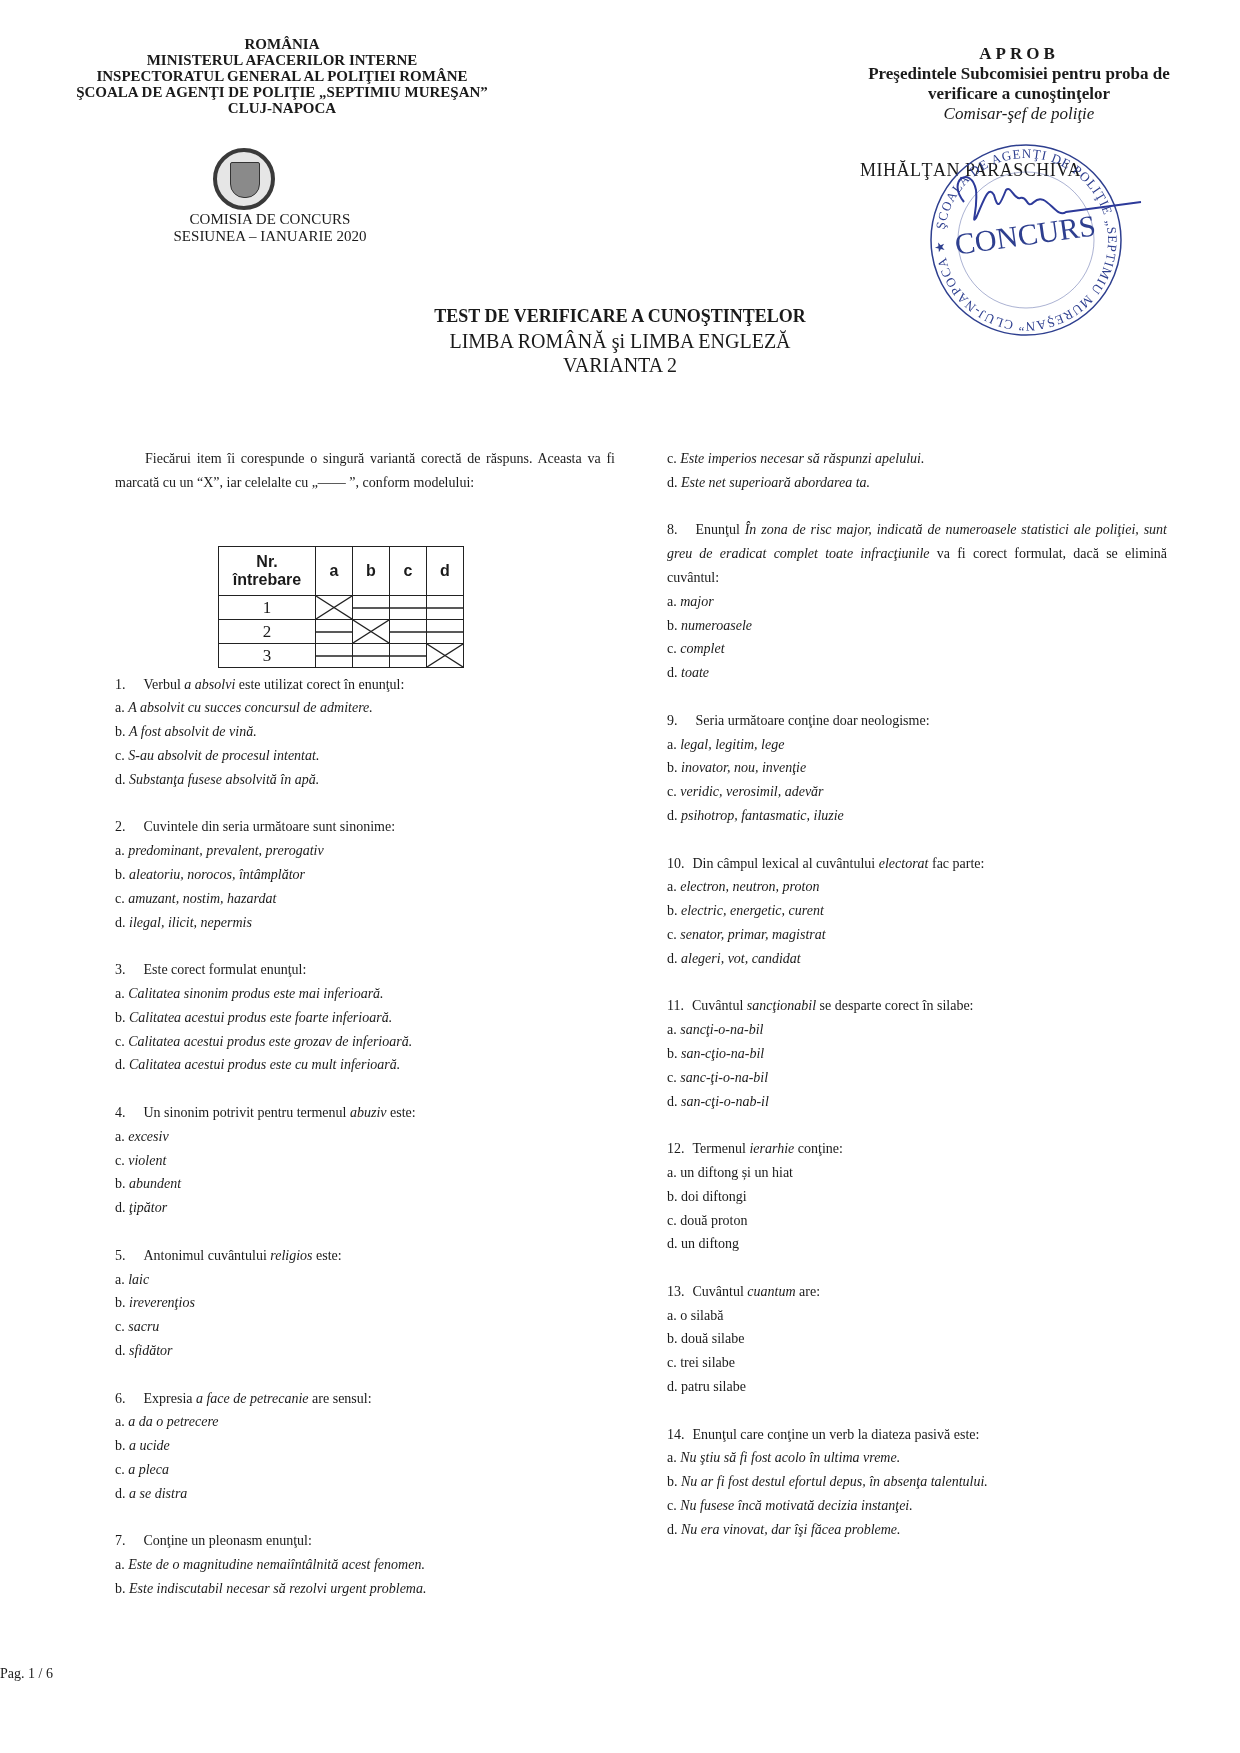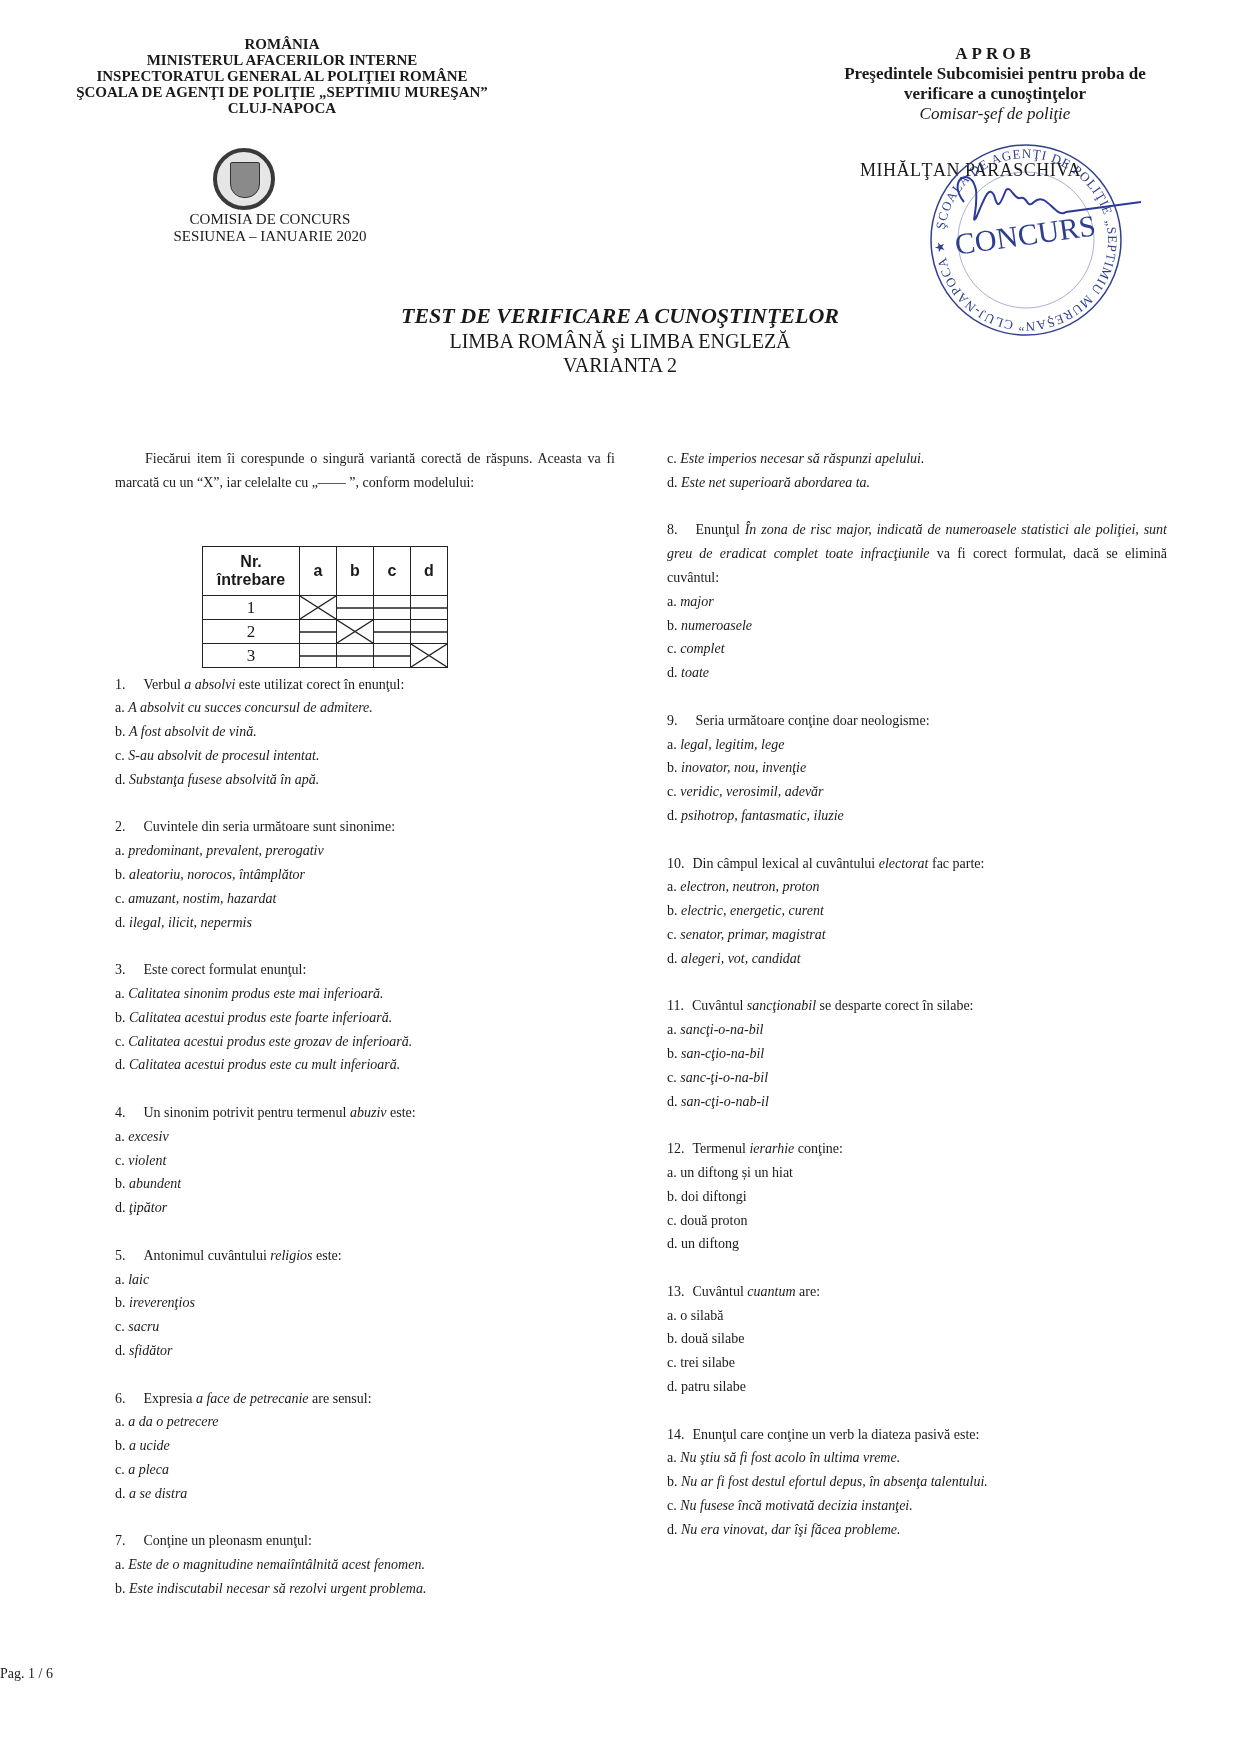--- a/index.html
+++ b/index.html
@@ -16,7 +16,7 @@
   #commission { left: 120px; top: 211px; width: 300px; text-align: center; font-size: 15px; line-height: 17px; }
 
   
-  #hdr-right { left: 800px; top: 44px; width: 390px; text-align: center; font-size: 17px; line-height: 20px; }
+  #hdr-right { left: 824px; top: 44px; width: 390px; text-align: center; font-size: 17px; line-height: 20px; }
   #approve { font-weight: bold; letter-spacing: 4px; font-size: 17px; }
   #approver-name { left: 860px; top: 160px; font-size: 18px; letter-spacing: 0.5px; }
 

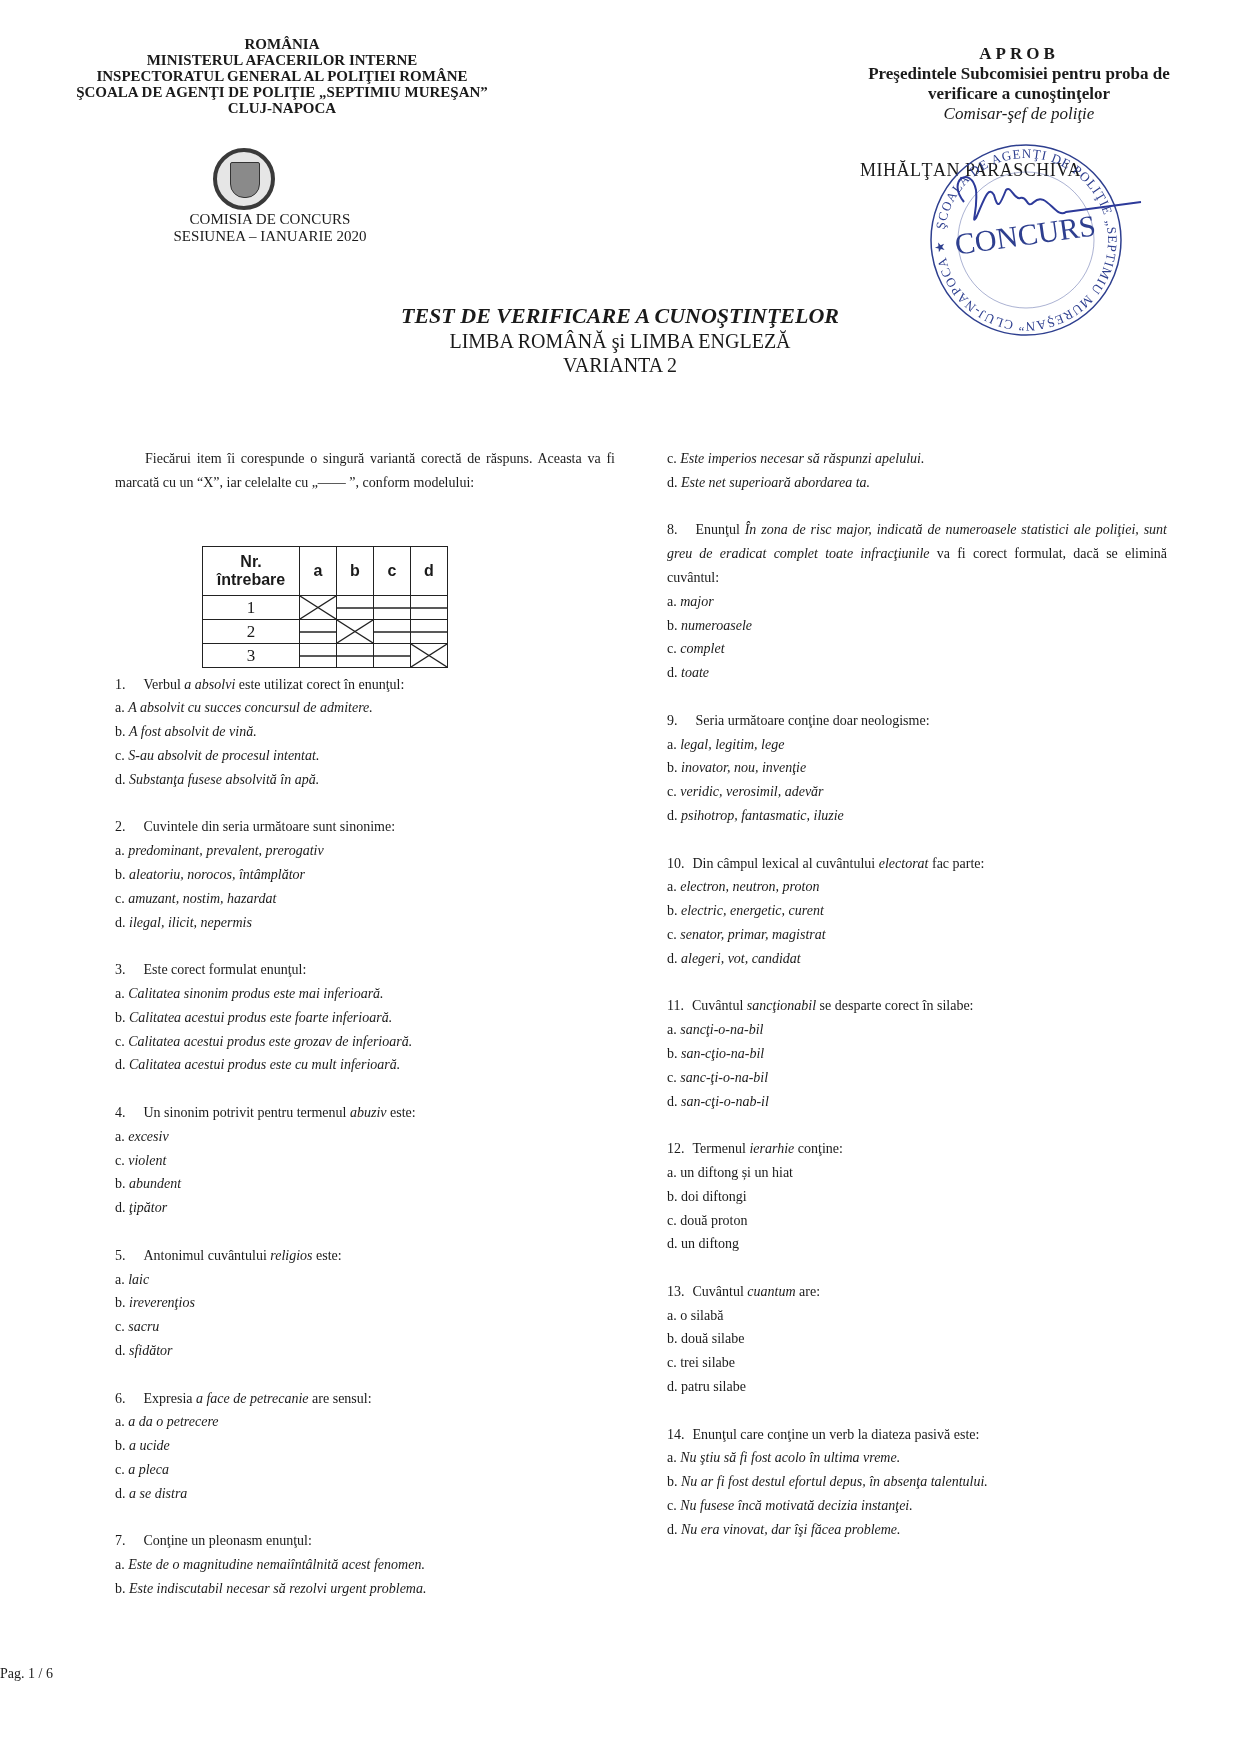--- a/index.html
+++ b/index.html
@@ -25,7 +25,7 @@
 
   
   #title-block { left: 300px; top: 303px; width: 640px; text-align: center; }
-  #title-main { font-size: 22px; font-weight: bold; line-height: 26px; font-style: italic; }
+  #title-main { font-size: 18px; font-weight: bold; line-height: 26px; }
   #title-sub, #title-var { font-size: 20px; line-height: 24px; }
 
   

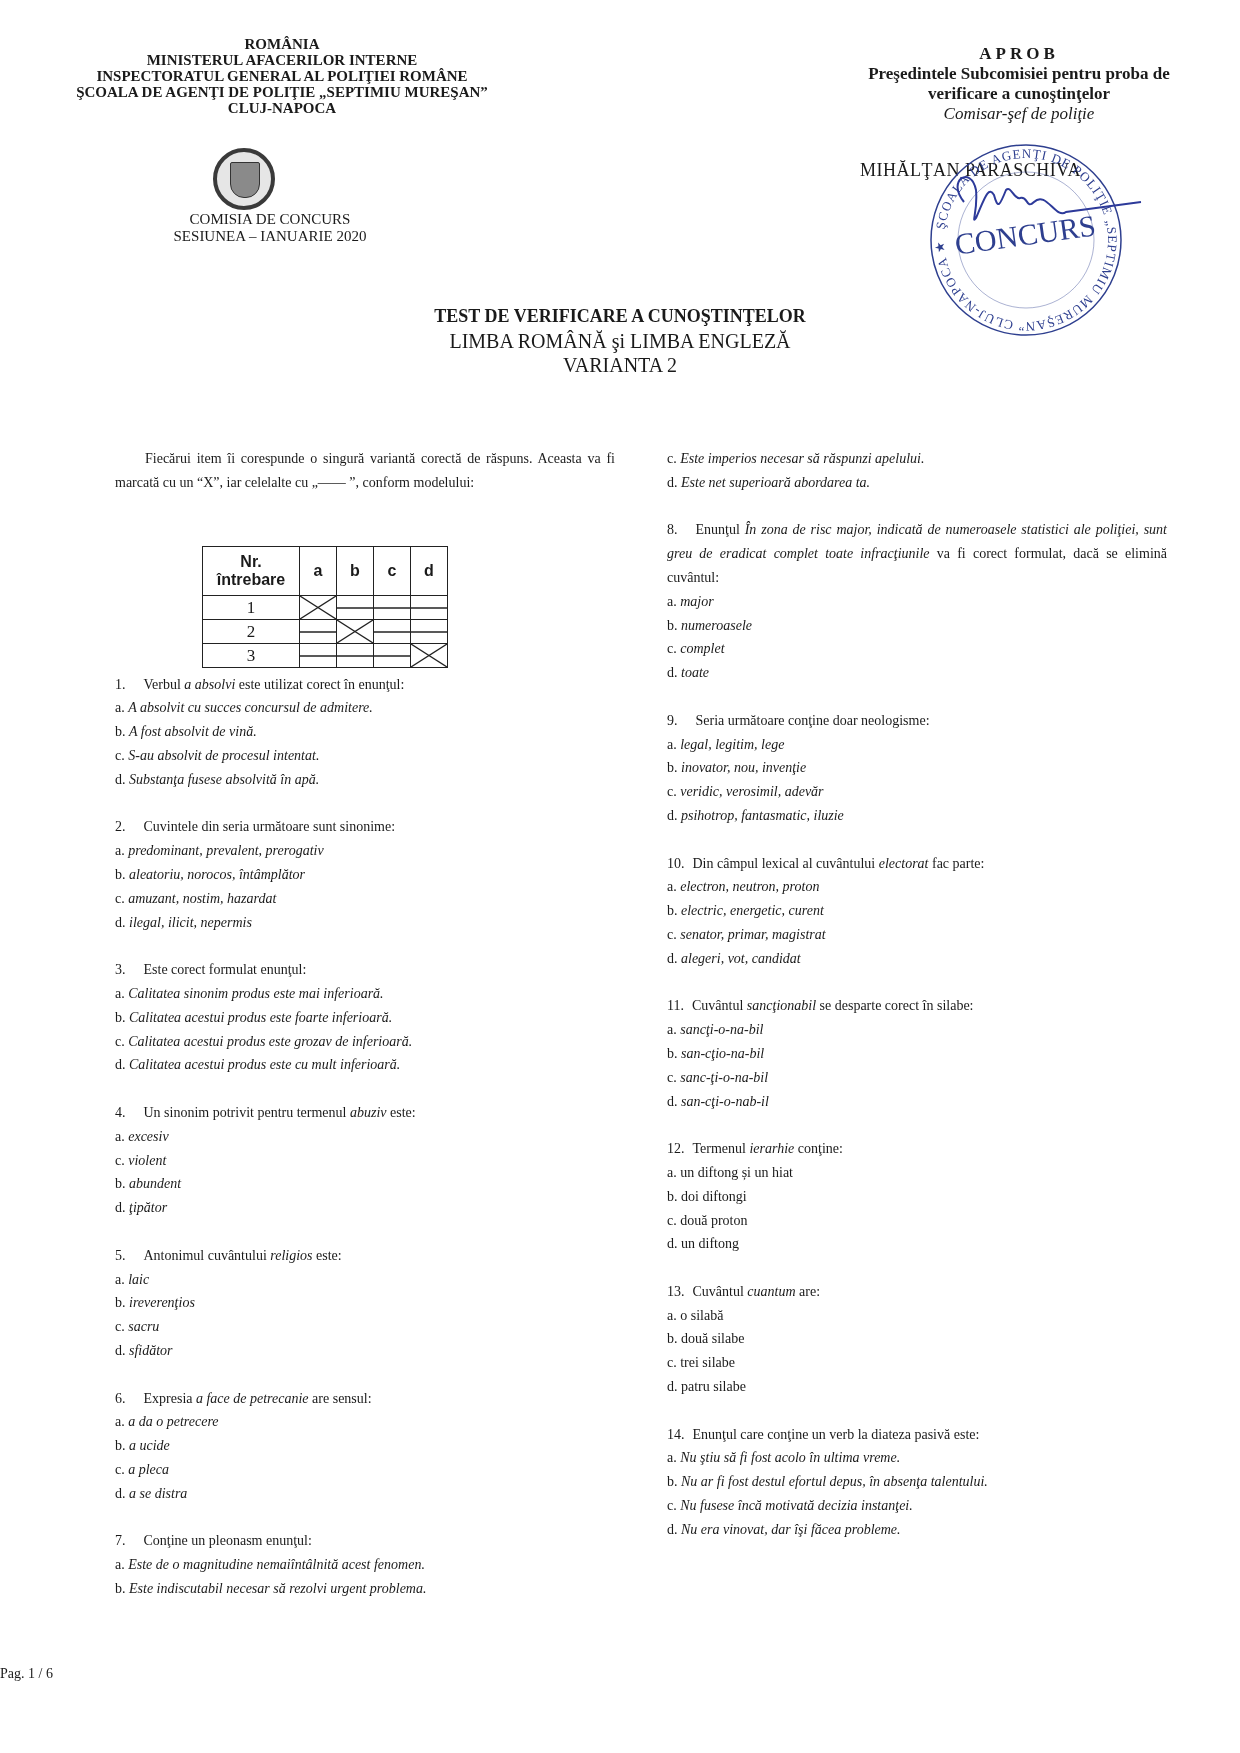--- a/index.html
+++ b/index.html
@@ -41,7 +41,7 @@
   .opt .val.plain { font-style: normal; }
 
   
-  #model-table { position: absolute; left: 202px; top: 546px; border-collapse: collapse; font-family: "Liberation Sans", sans-serif; }
+  #model-table { position: absolute; left: 218px; top: 546px; border-collapse: collapse; font-family: "Liberation Sans", sans-serif; }
   #model-table td, #model-table th { border: 1.5px solid #222; padding: 0; text-align: center; position: relative; }
   #model-table th { font-weight: bold; font-size: 16px; line-height: 18px; height: 48px; }
   #model-table th.nr { width: 96px; }

